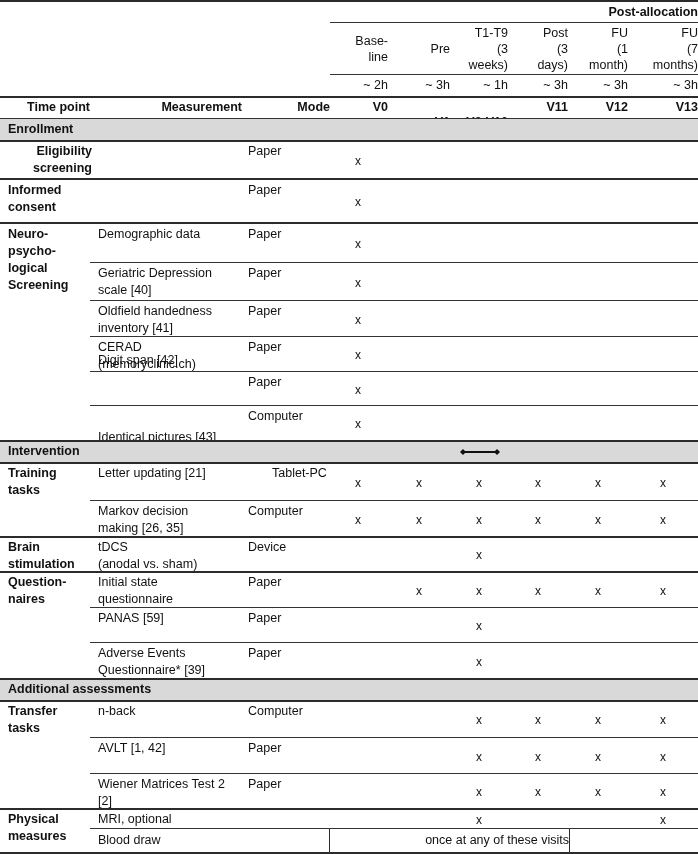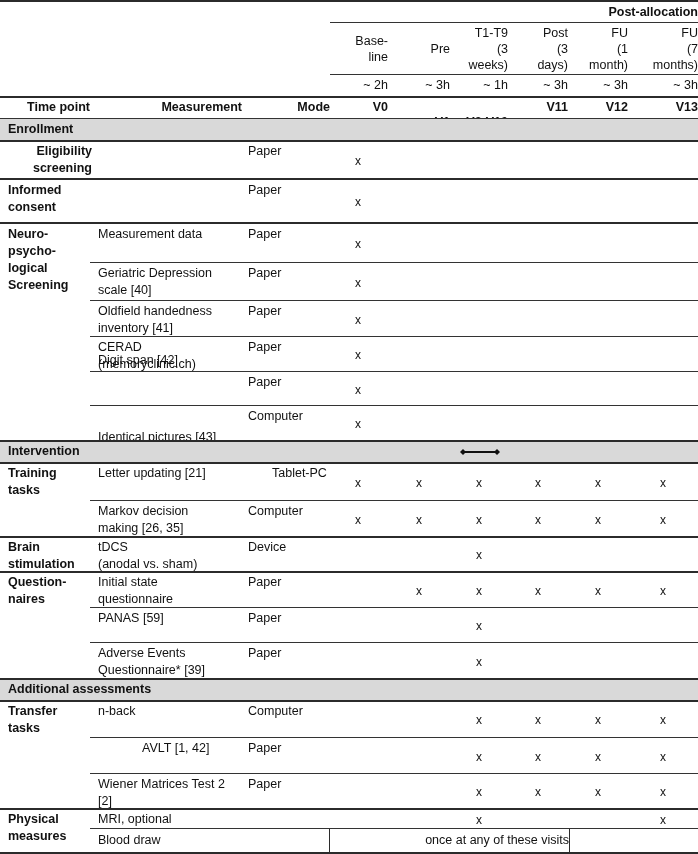--- a/index.html
+++ b/index.html
@@ -67,7 +67,7 @@
     <div class="x" style="left:358px; top:195px;">x</div>
     <div class="hline" style="left:0px; top:222px; width:698px;"></div>
     <div class="cell b" style="left:8px; top:226px; width:84px;">Neuro-<br>psycho-<br>logical<br>Screening</div>
-    <div class="cell" style="left:98px; top:226px; width:146px;">Measurement data</div>
+    <div class="cell" style="left:98px; top:226px; width:146px;">Demographic data</div>
     <div class="cell" style="left:248px; top:226px;">Paper</div>
     <div class="x" style="left:358px; top:237px;">x</div>
     <div class="hline thin" style="left:90px; top:262px; width:608px;"></div>

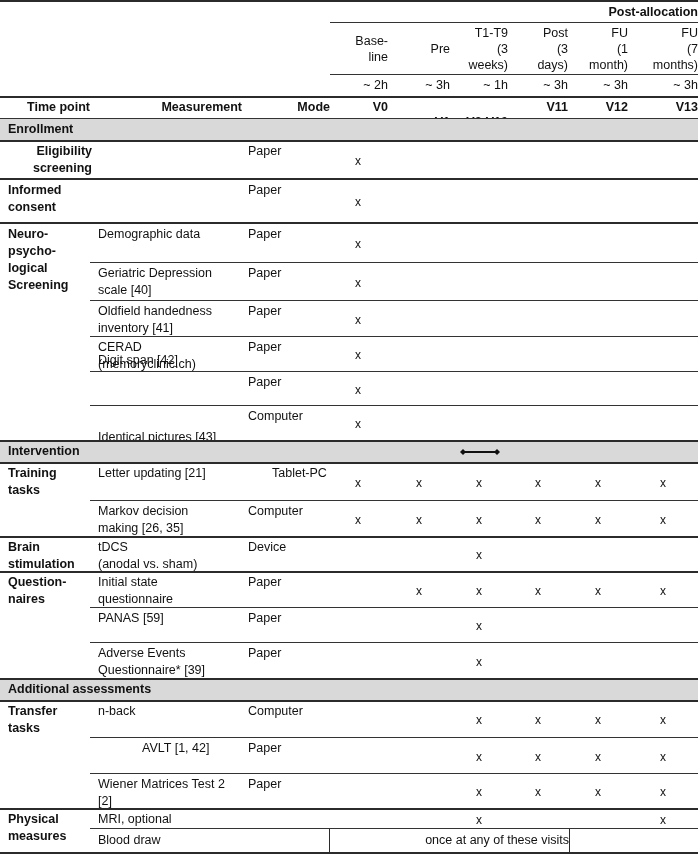--- a/index.html
+++ b/index.html
@@ -138,7 +138,7 @@
     <div class="x" style="left:598px; top:713px;">x</div>
     <div class="x" style="left:663px; top:713px;">x</div>
     <div class="hline thin" style="left:90px; top:737px; width:608px;"></div>
-    <div class="cell" style="left:98px; top:740px; width:146px;margin-left:44px;">AVLT [1, 42]</div>
+    <div class="cell" style="left:98px; top:740px; width:146px;">AVLT [1, 42]</div>
     <div class="cell" style="left:248px; top:740px;">Paper</div>
     <div class="x" style="left:479px; top:750px;">x</div>
     <div class="x" style="left:538px; top:750px;">x</div>

